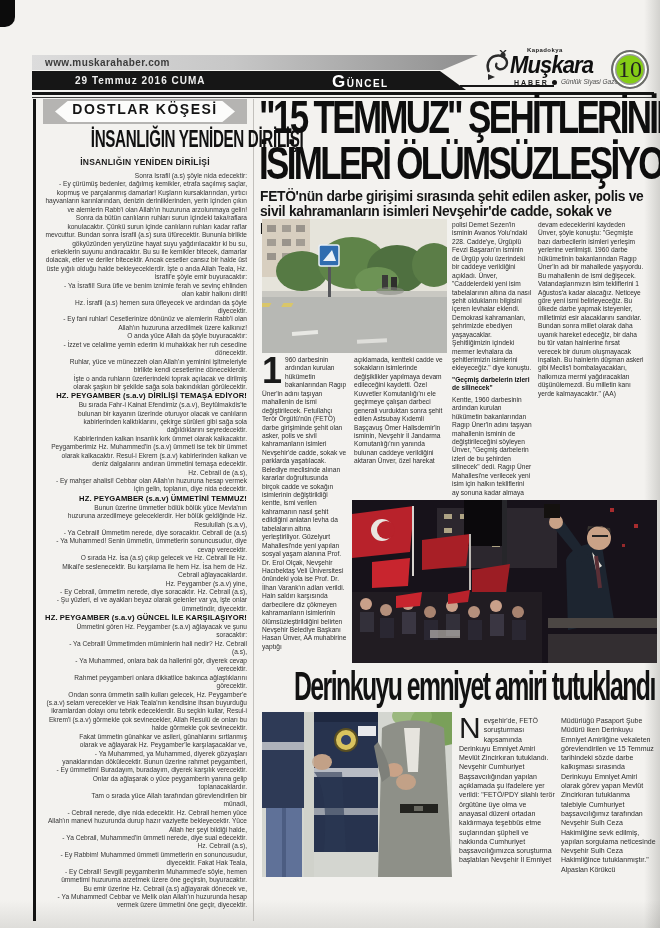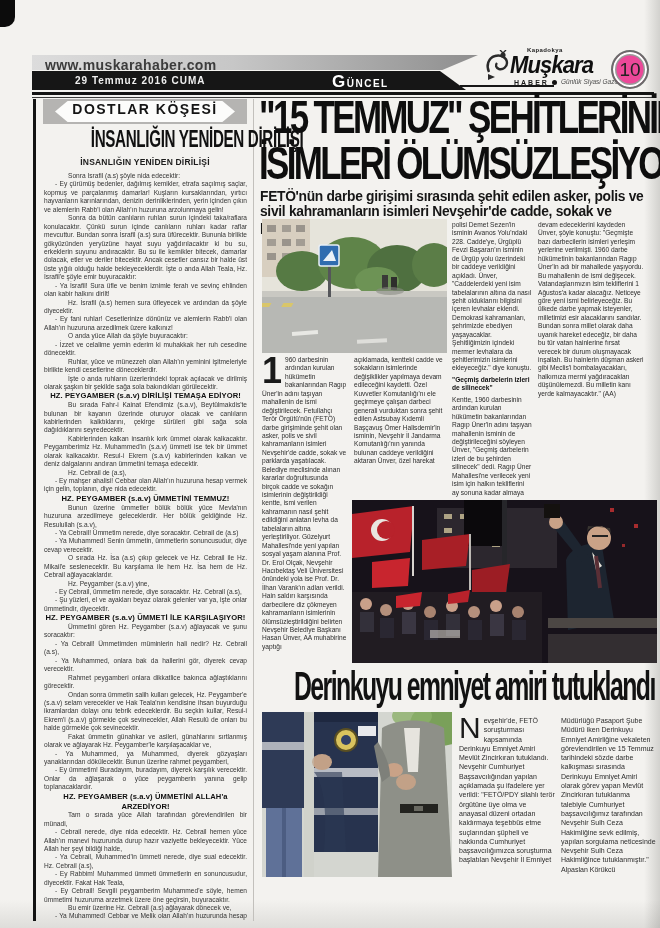--- a/index.html
+++ b/index.html
@@ -10,7 +10,7 @@
   
   .corner-mark{left:0;top:0;width:15px;height:27px;background:#0c0c0c;border-bottom-right-radius:10px;}
   .hdr-gray{left:32px;top:55px;width:446px;height:15px;background:linear-gradient(90deg,#dcdcdc 0%,#c7c7c7 45%,#8e8e8e 100%);clip-path:polygon(0 0,100% 0,92% 100%,0 100%);}
-  .hdr-url{left:45px;top:57px;font-size:14px;font-weight:bold;color:#3c3c3c;letter-spacing:.4px;}
+  .hdr-url{left:45px;top:57px;font-size:10px;font-weight:bold;color:#3c3c3c;letter-spacing:.4px;}
   .hdr-black{left:32px;top:71px;width:434px;height:19px;background:#161616;clip-path:polygon(0 0,94% 0,100% 100%,0 100%);}
   .hdr-date{left:14px;top:4px;font-size:10px;color:#efefef;letter-spacing:1px;font-weight:bold;position:absolute;margin-left:29px;}
   .hdr-section{left:300px;top:1px;width:110px;font-size:10px;color:#ffffff;font-weight:bold;letter-spacing:1.5px;position:absolute;}

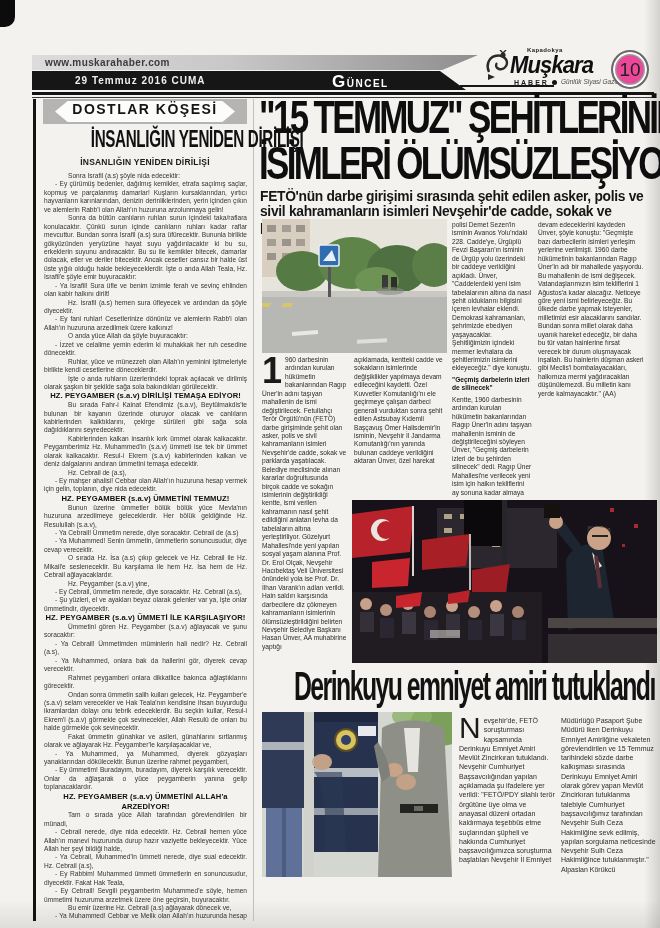--- a/index.html
+++ b/index.html
@@ -25,7 +25,7 @@
   .logo-sub{left:514px;top:79px;font-size:7px;font-weight:800;color:#1a1a1a;letter-spacing:2px;}
   .logo-sq{left:552px;top:80px;width:5px;height:5px;background:#111;border-radius:50%;}
   .logo-tag{left:561px;top:78px;font-size:6.5px;font-style:italic;color:#4c4c4c;}
-  .pagenum{left:611px;top:50px;width:34px;height:35px;border:2px solid #6b6b6b;border-radius:50%;background:#ec4899;box-shadow:inset 0 0 0 2px #fff,inset 0 0 0 3.5px #9a9a9a;text-align:center;line-height:35px;font-family:Liberation Sans, sans-serif;font-size:19px;color:#222;}
+  .pagenum{left:611px;top:50px;width:34px;height:35px;border:2px solid #6b6b6b;border-radius:50%;background:#84cc16;box-shadow:inset 0 0 0 2px #fff,inset 0 0 0 3.5px #9a9a9a;text-align:center;line-height:35px;font-family:Liberation Serif, serif;font-size:24px;color:#222;}
 
   
   .lc-rule-left{left:33px;top:99px;width:2.5px;height:822px;background:#131313;}

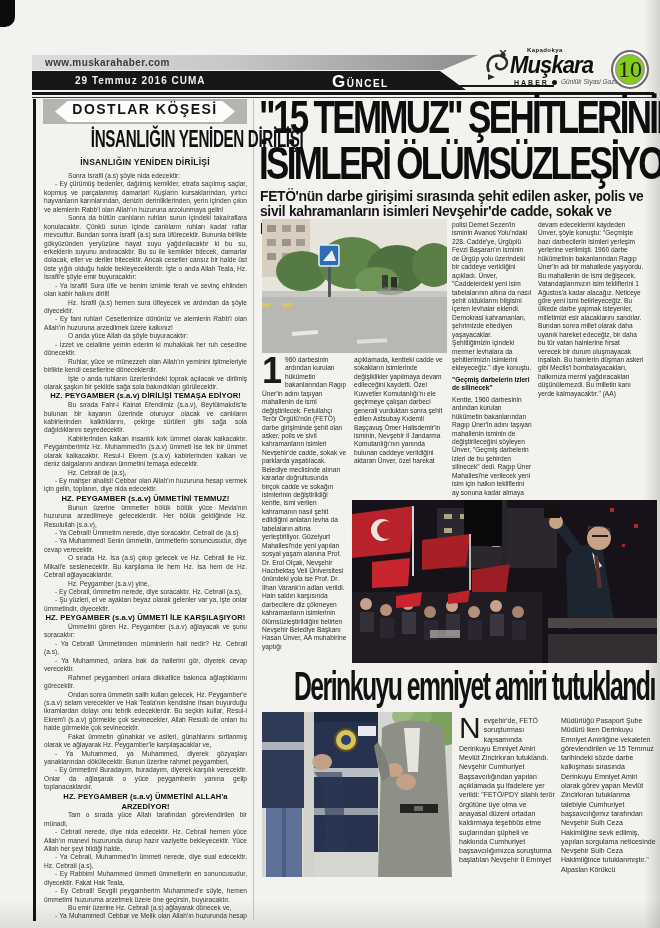--- a/index.html
+++ b/index.html
@@ -37,7 +37,7 @@
   .lc-headline{display:inline-block;font-size:23px;font-weight:800;letter-spacing:-.5px;color:#111;transform:scaleX(.66);transform-origin:center;white-space:nowrap;}
   .lc-subhead{left:36px;top:157px;width:218px;text-align:center;font-size:8.5px;font-weight:800;color:#1c1c1c;letter-spacing:.2px;}
   .lc-body{left:44px;top:172px;width:203px;height:748px;overflow:hidden;font-size:6.6px;line-height:1.28;color:#343434;text-align:justify;}
-  .lc-body p{margin:0;text-indent:24px;}
+  .lc-body p{margin:0;text-indent:24px;text-align:right;}
   .lc-body p.d{text-indent:11px;}
   .lc-sec{text-align:center;font-weight:800;font-size:7.6px;color:#101010;margin:5px 0 4px;text-indent:0 !important;letter-spacing:.1px;}
 

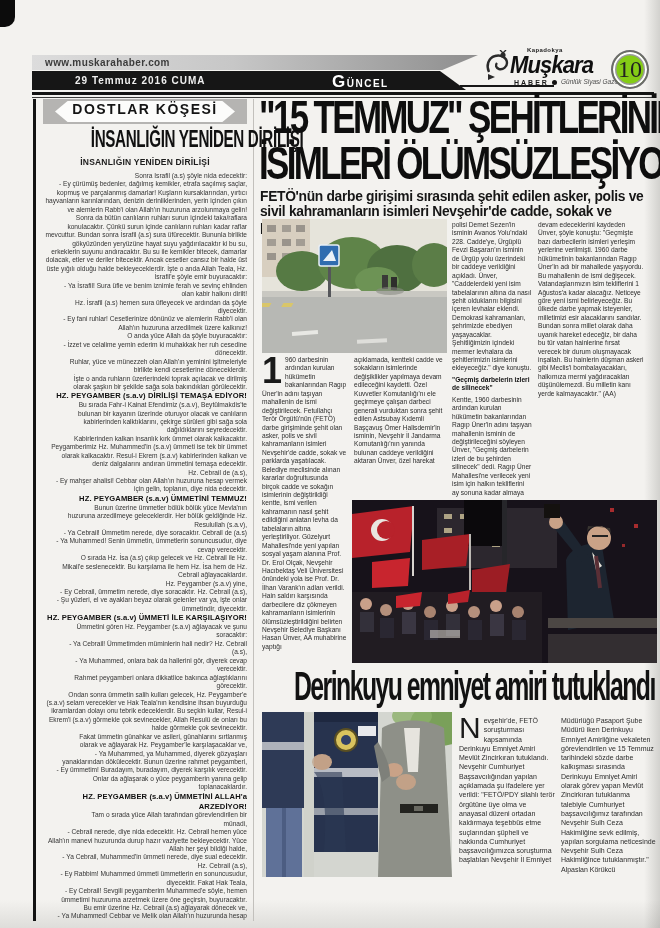--- a/index.html
+++ b/index.html
@@ -135,7 +135,7 @@
     <p class="d">- Ey Cebrail, ümmetim nerede, diye soracaktır. Hz. Cebrail (a.s),</p>
     <p class="d">- Şu yüzleri, el ve ayakları beyaz olarak gelenler var ya, işte onlar ümmetindir, diyecektir.</p>
 
-    <p class="lc-sec">HZ. PEYGAMBER (s.a.v) ÜMMETİ İLE KARŞILAŞIYOR!</p>
+    <p class="lc-sec">HZ. PEYGAMBER (s.a.v) GÜNCEL İLE KARŞILAŞIYOR!</p>
     <p>Ümmetini gören Hz. Peygamber (s.a.v) ağlayacak ve şunu soracaktır:</p>
     <p class="d">- Ya Cebrail! Ümmetimden müminlerin hali nedir? Hz. Cebrail (a.s),</p>
     <p class="d">- Ya Muhammed, onlara bak da hallerini gör, diyerek cevap verecektir.</p>

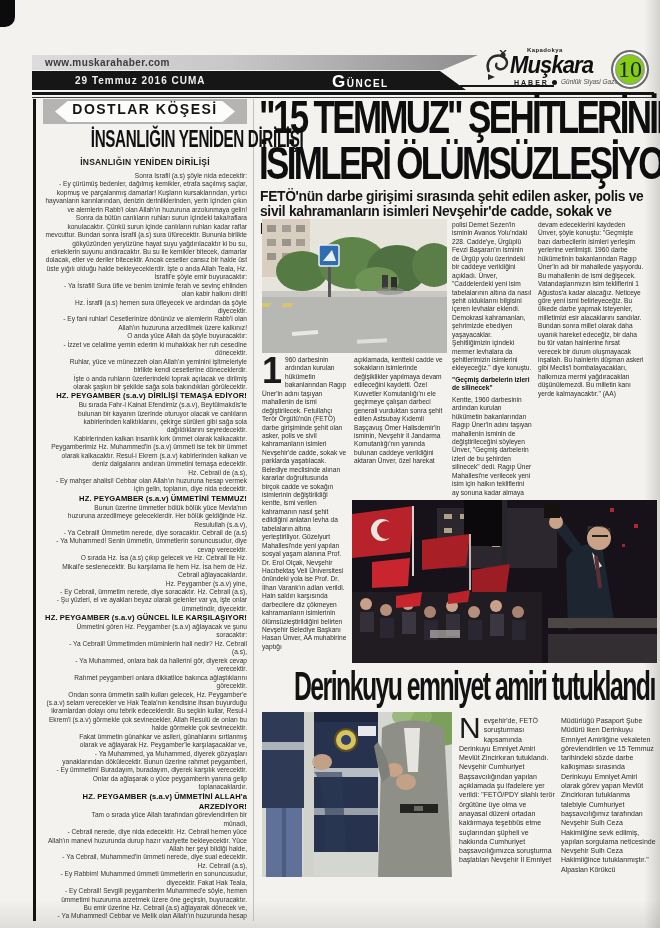--- a/index.html
+++ b/index.html
@@ -145,7 +145,6 @@
     <p class="d">- Ya Muhammed, ya Muhammed, diyerek gözyaşları yanaklarından dökülecektir. Bunun üzerine rahmet peygamberi,</p>
     <p class="d">- Ey ümmetim! Buradayım, buradayım, diyerek karşılık verecektir. Onlar da ağlaşarak o yüce peygamberin yanına gelip toplanacaklardır.</p>
 
-    <p class="lc-sec">HZ. PEYGAMBER (s.a.v) ÜMMETİNİ ALLAH'a ARZEDİYOR!</p>
     <p>Tam o sırada yüce Allah tarafından görevlendirilen bir münadi,</p>
     <p class="d">- Cebrail nerede, diye nida edecektir. Hz. Cebrail hemen yüce Allah'ın manevi huzurunda durup hazır vaziyette bekleyecektir. Yüce Allah her şeyi bildiği halde,</p>
     <p class="d">- Ya Cebrail, Muhammed'in ümmeti nerede, diye sual edecektir. Hz. Cebrail (a.s),</p>

